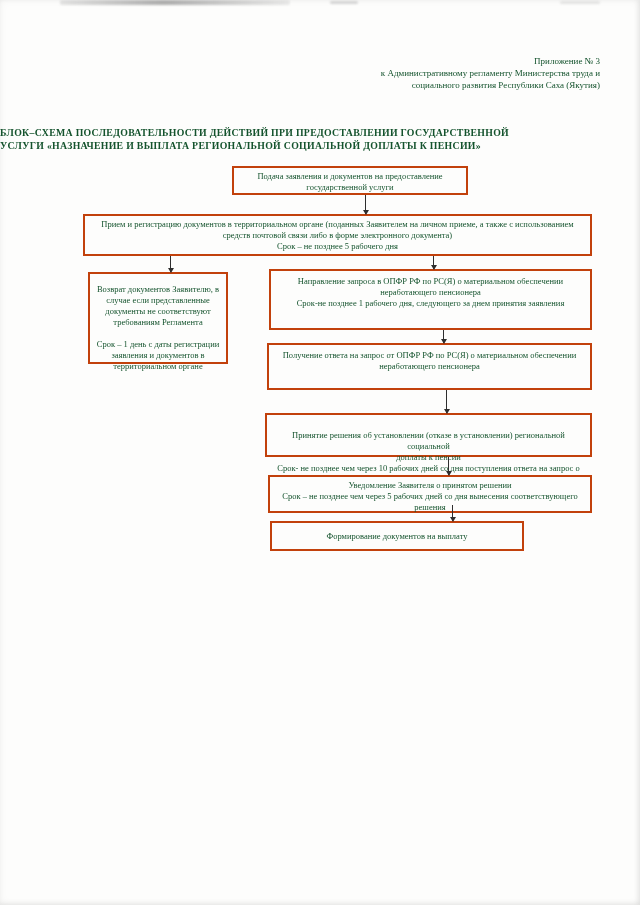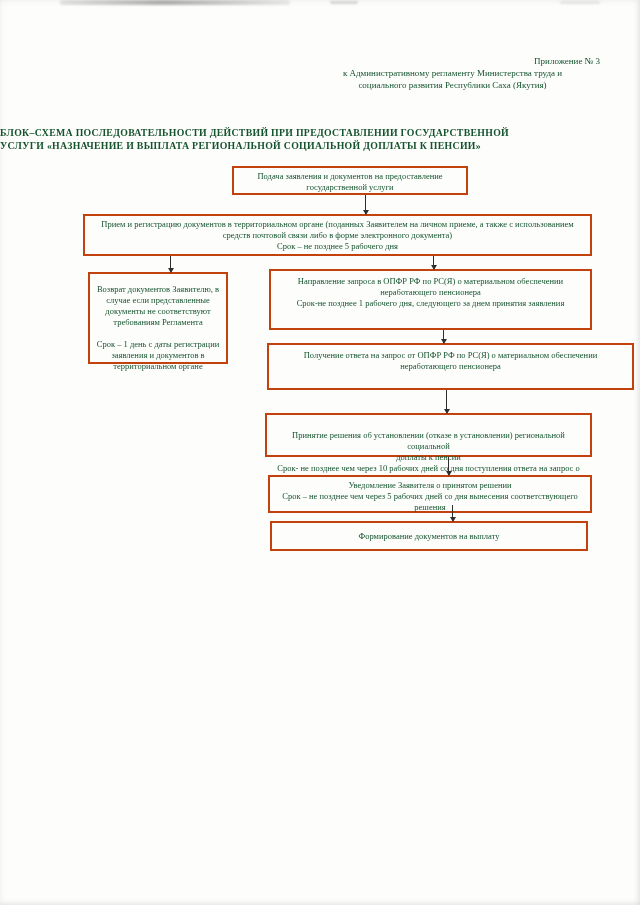--- a/index.html
+++ b/index.html
@@ -19,7 +19,7 @@
   
   #apx{position:absolute;left:305px;top:55px;width:295px;font-size:9px;line-height:12px;}
   #apx .r{text-align:right;}
-  #apx .c{text-align:center;}
+  #apx .c{text-align:right;}
 
   
   #doc-title{position:absolute;left:0;top:126px;width:640px;text-align:left;

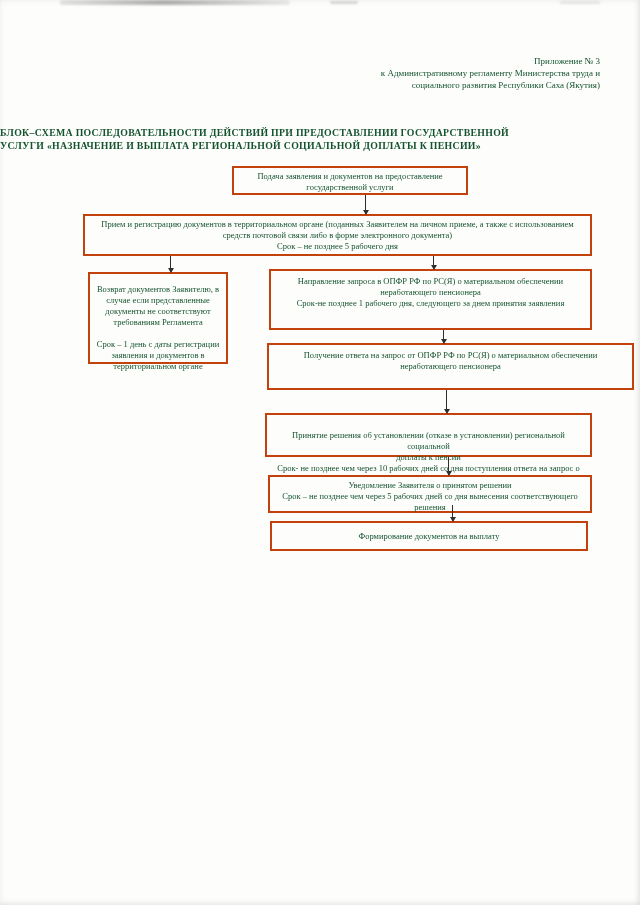--- a/index.html
+++ b/index.html
@@ -35,7 +35,7 @@
   #box-return{left:88px;top:272px;width:140px;height:92px;padding-top:10px;}
   #box-return .bx{padding:0 3px;}
   #box-request{left:269px;top:269px;width:323px;height:61px;padding-top:5px;}
-  #box-response{left:267px;top:343px;width:367px;height:47px;padding-top:5px;}
+  #box-response{left:267px;top:343px;width:325px;height:47px;padding-top:5px;}
   #box-decision{left:265px;top:413px;width:327px;height:44px;padding-top:15px;}
   #box-notification{left:268px;top:475px;width:324px;height:38px;padding-top:3px;}
   #box-payment{left:270px;top:521px;width:318px;height:30px;display:flex;align-items:center;justify-content:center;}

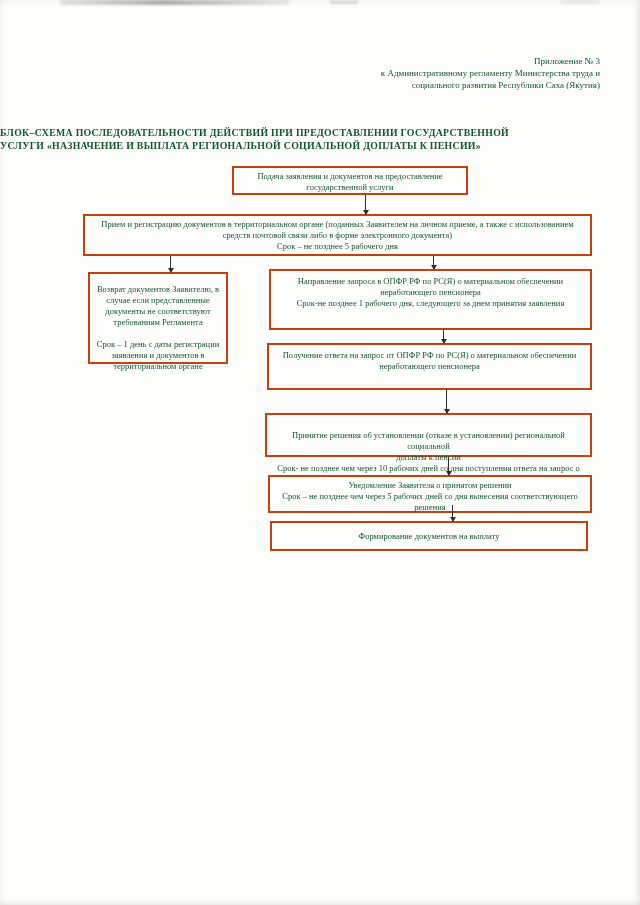--- a/index.html
+++ b/index.html
@@ -38,7 +38,7 @@
   #box-response{left:267px;top:343px;width:325px;height:47px;padding-top:5px;}
   #box-decision{left:265px;top:413px;width:327px;height:44px;padding-top:15px;}
   #box-notification{left:268px;top:475px;width:324px;height:38px;padding-top:3px;}
-  #box-payment{left:270px;top:521px;width:318px;height:30px;display:flex;align-items:center;justify-content:center;}
+  #box-payment{left:270px;top:521px;width:254px;height:30px;display:flex;align-items:center;justify-content:center;}
 
   
   .conn{position:absolute;width:1px;background:#2e2e2e;}

